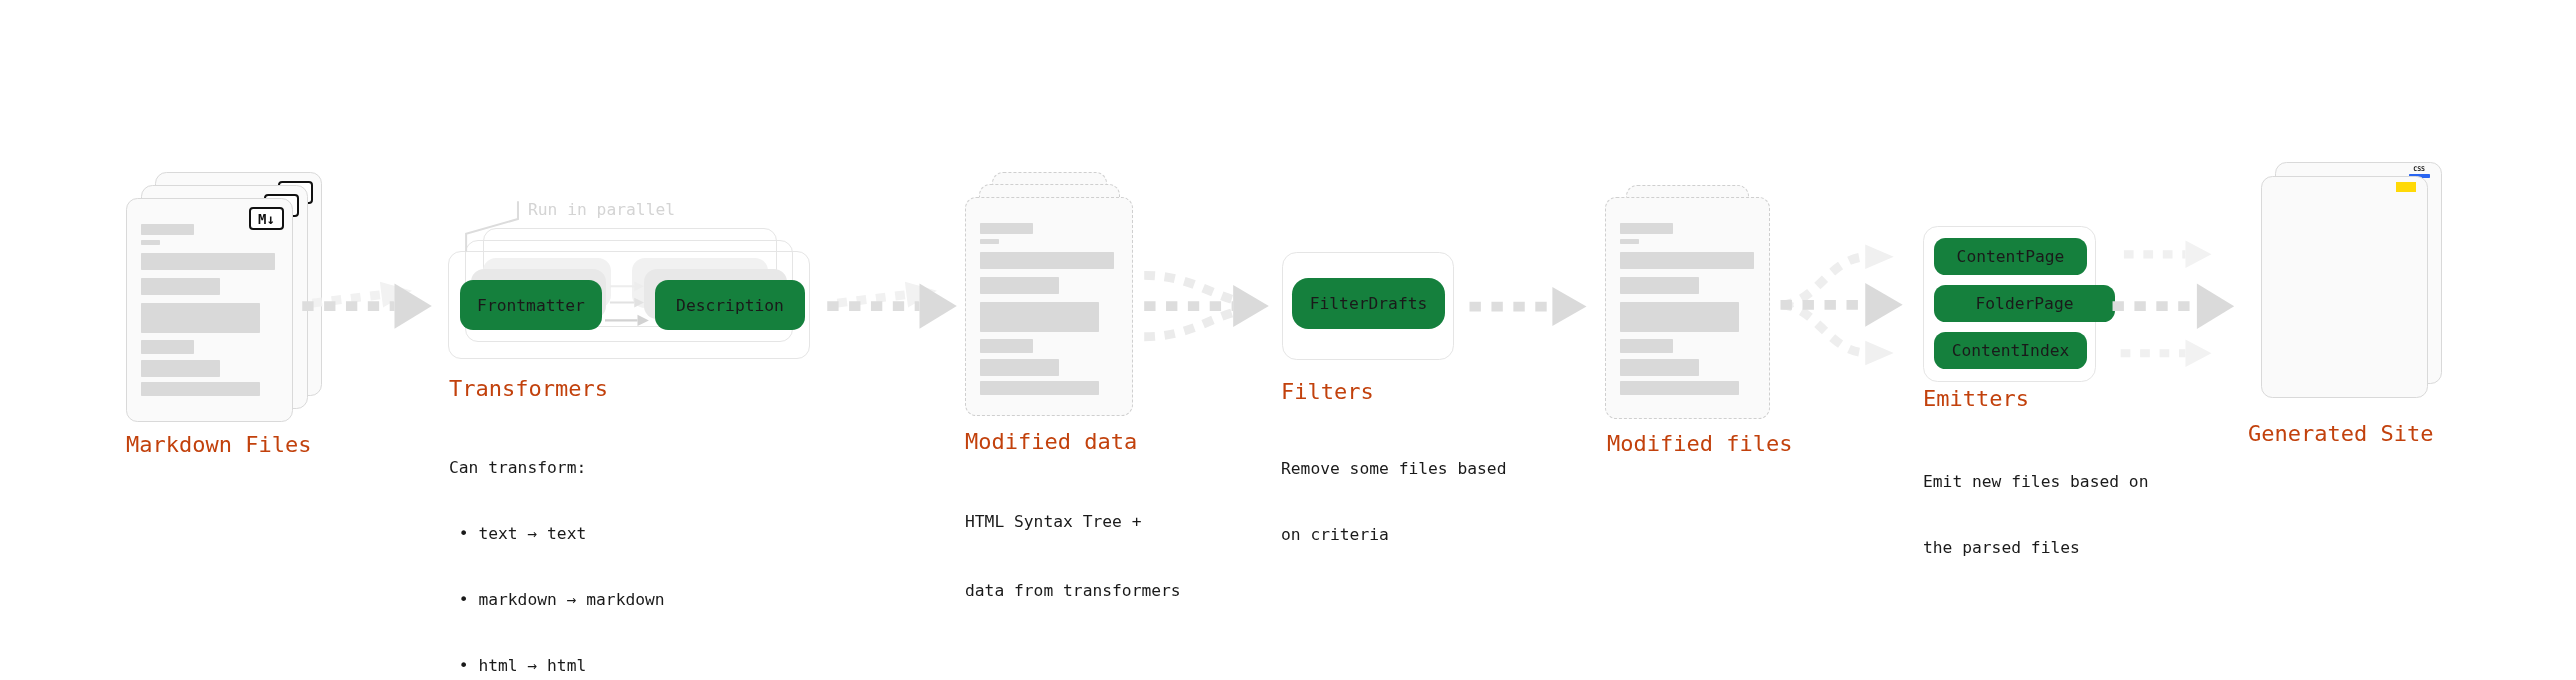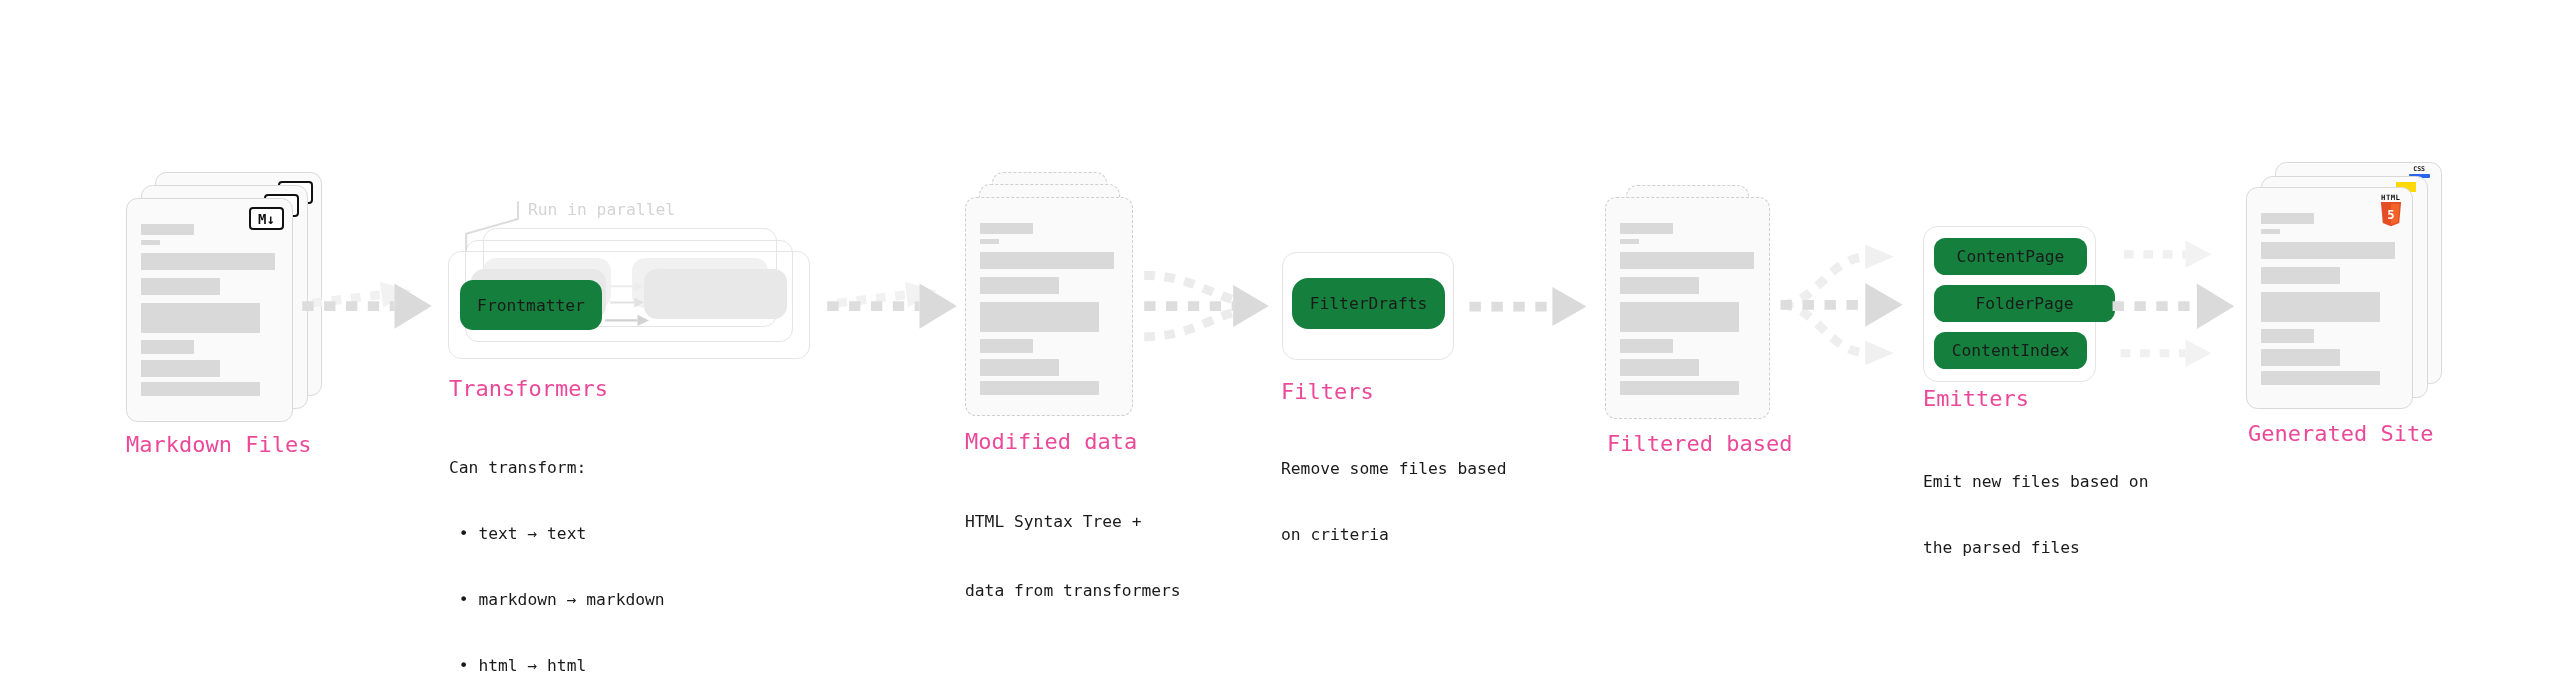--- a/index.html
+++ b/index.html
@@ -217,26 +217,6 @@
   <div class="doc" style="left:2261px; top:176px; width:167px; height:222px;">
     <div class="js-badge"></div>
   </div>
-  <div class="doc" style="left:2246px; top:187px; width:167px; height:222px;">
-    <div class="html5-badge">
-      <div class="htxt">HTML</div>
-      <svg width="22" height="25" viewBox="0 0 27 31">
-        <polygon points="1,0 26,0 23.7,26 13.5,30 3.3,26" fill="#E44D26"></polygon>
-        <polygon points="13.5,2.3 24,2.3 22,24.7 13.5,27.8" fill="#F16529"></polygon>
-        <text x="13.5" y="21" text-anchor="middle" font-size="15" font-weight="bold" fill="#ffffff" font-family="DejaVu Sans Mono, monospace">5</text>
-      </svg>
-    </div>
-    <div class="skel">
-        <div class="bar" style="width: 53px; height: 10.6px; margin-top: 0px;"></div>
-        <div class="bar" style="width: 18.7px; height: 4.9px; margin-top: 5.7px;"></div>
-        <div class="bar" style="width: 134px; height: 17px; margin-top: 8.1px;"></div>
-        <div class="bar" style="width: 79px; height: 17px; margin-top: 8.1px;"></div>
-        <div class="bar" style="width: 119px; height: 30px; margin-top: 8.1px;"></div>
-        <div class="bar" style="width: 53px; height: 14px; margin-top: 6.5px;"></div>
-        <div class="bar" style="width: 79px; height: 17px; margin-top: 5.7px;"></div>
-        <div class="bar" style="width: 119px; height: 14px; margin-top: 5.7px;"></div>
-      </div>
-  </div>
   <div class="ntitle" style="left:2248px; top:421px;">Generated Site</div>
 
 </div>

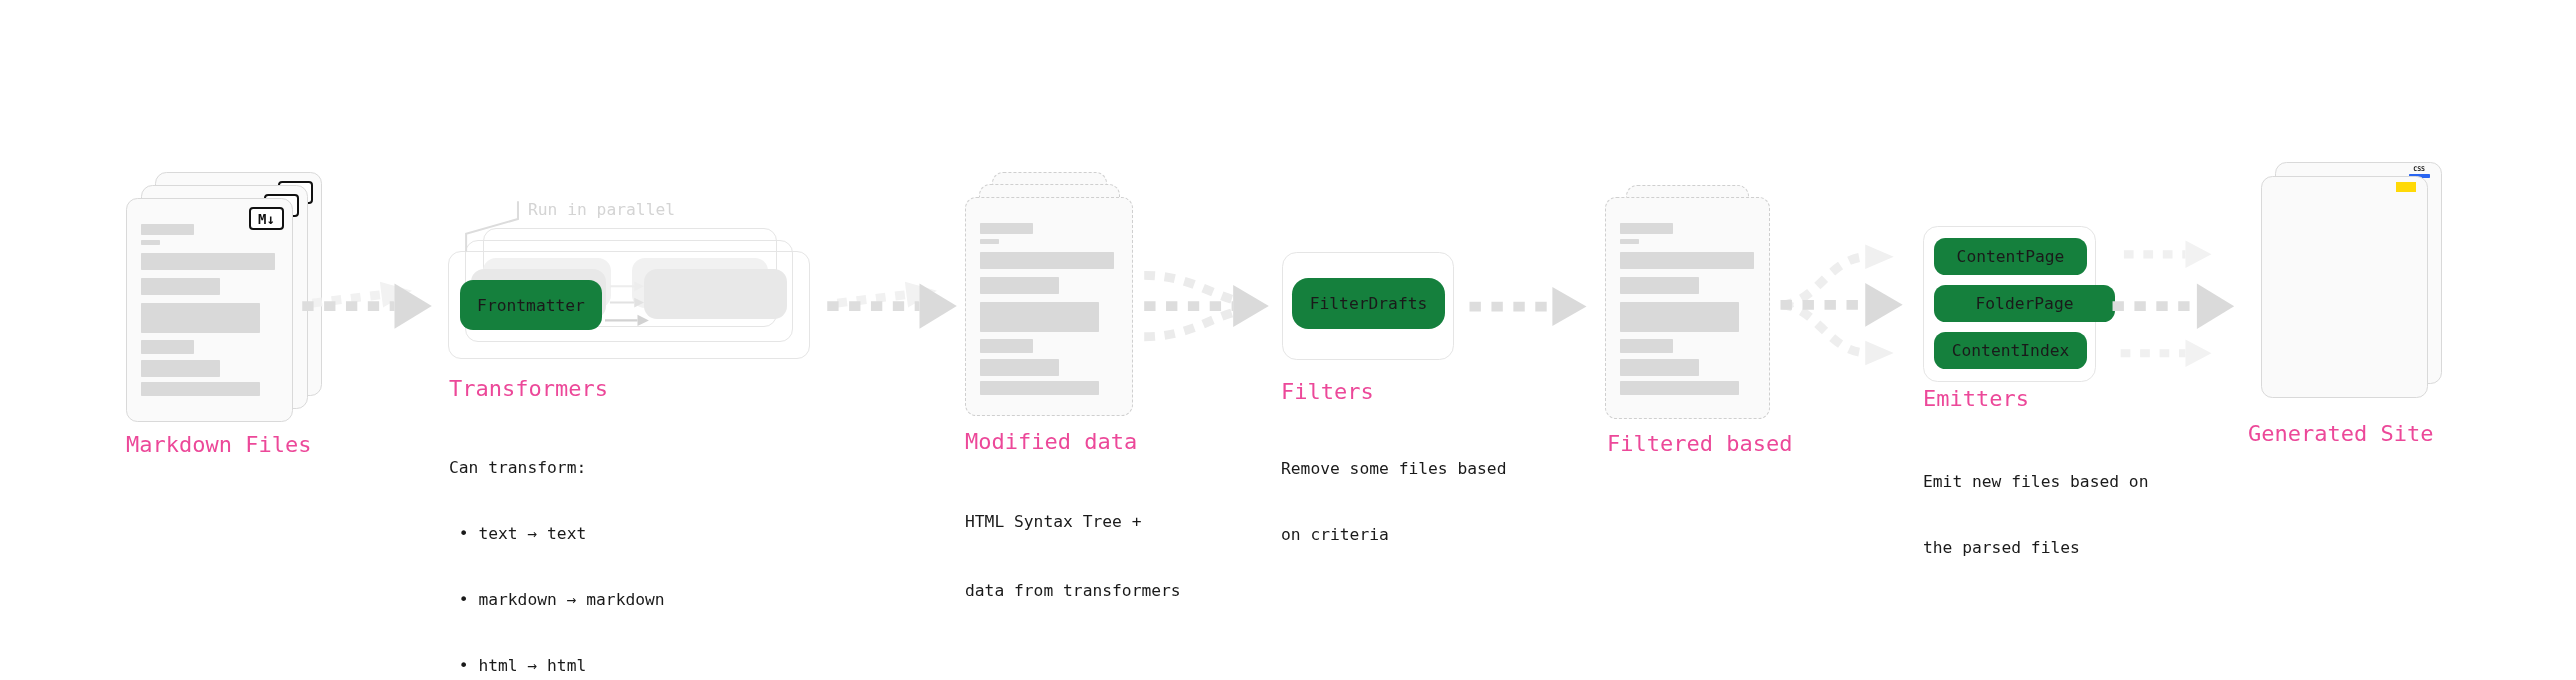--- a/index.html
+++ b/index.html
@@ -98,6 +98,7 @@
 
   <div class="pill ghost2" style="left:632px; top:258px; width:136px; height:50px;"></div>
   <div class="pill ghost1" style="left:644px; top:269px; width:143px; height:50px;"></div>
+  <div class="pill" style="left:655px; top:280px; width:150px; height:50px;">Description</div>
 
   <svg class="abs" style="left:605px; top:273px;" width="52" height="59" viewBox="0 0 64 72">
     <line x1="6" y1="16" x2="36" y2="16" stroke="#ededed" stroke-width="2.5"></line>

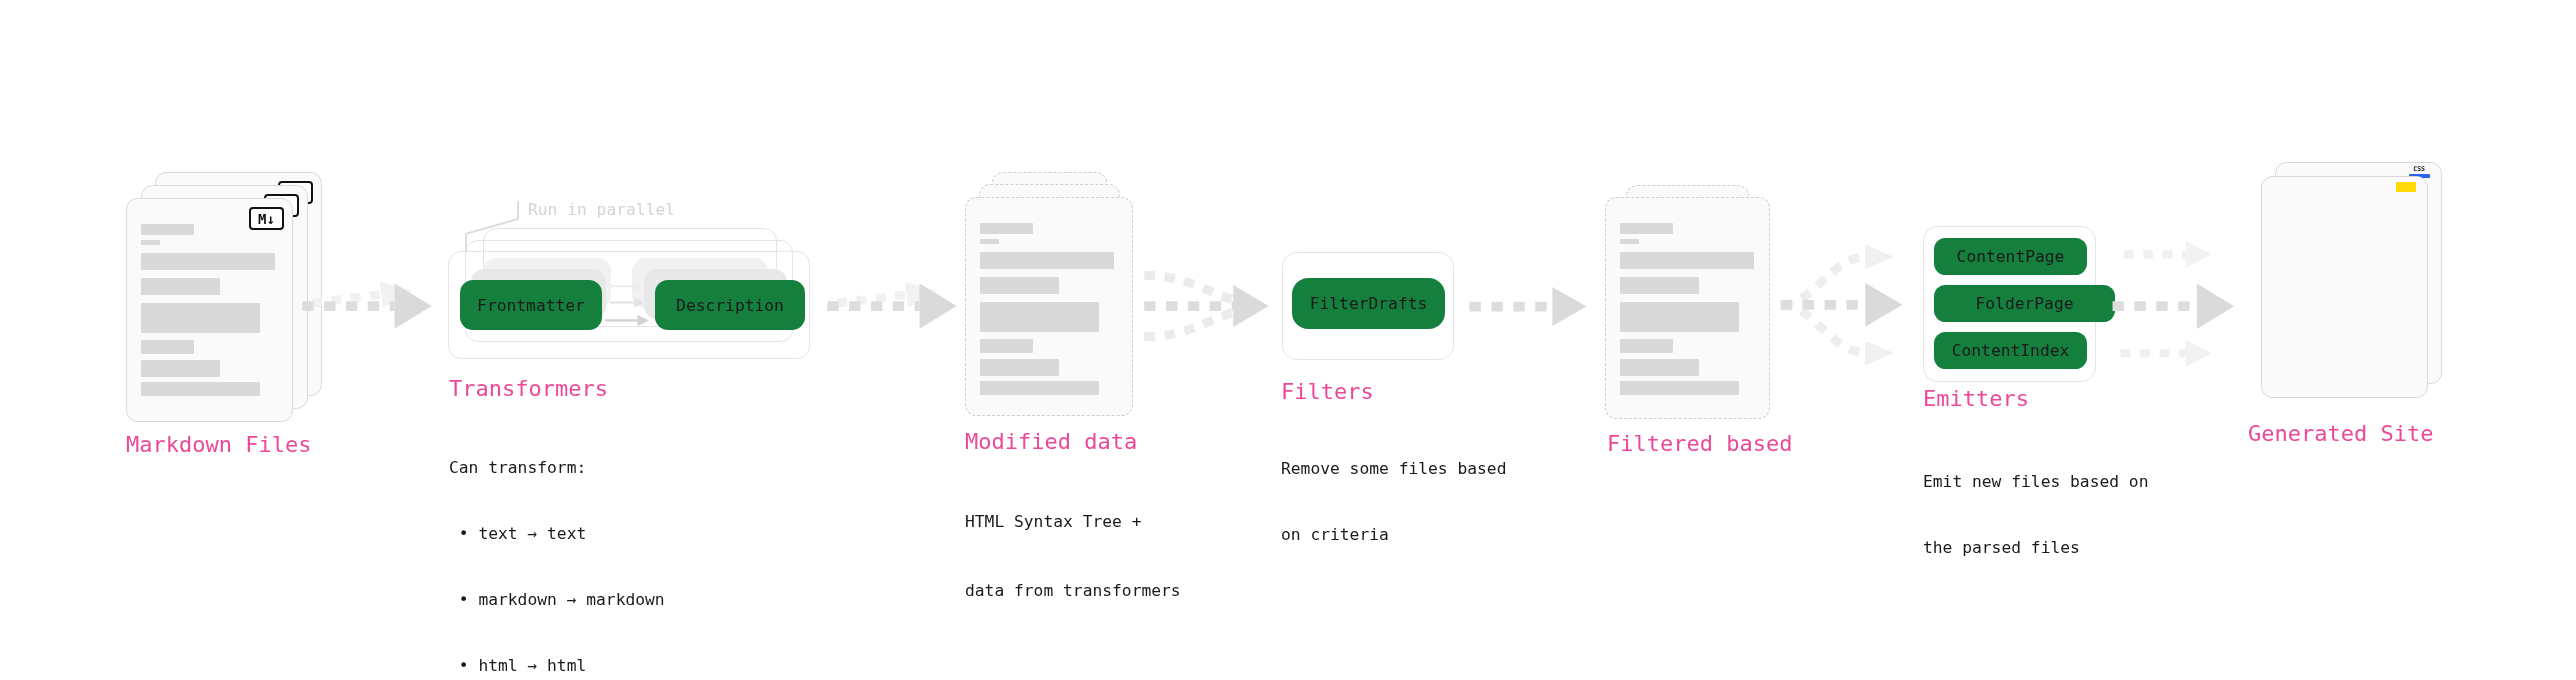--- a/index.html
+++ b/index.html
@@ -43,7 +43,7 @@
   .pill.ghost2 { background:#f1f1f1; }
 
   
-  .ntitle { position:absolute; font-size:22px; font-weight:500; color:#ec4899; white-space:pre; }
+  .ntitle { position:absolute; font-size:22px; font-weight:500; color:#c2410c; white-space:pre; }
   .ndesc  { position:absolute; font-size:16.3px; color:#1a1a1a; line-height:22px; white-space:pre; }
   .ndesc.lh28 { line-height:23px; }
   .annot { position:absolute; font-size:16.3px; color:#d4d4d4; white-space:pre; }

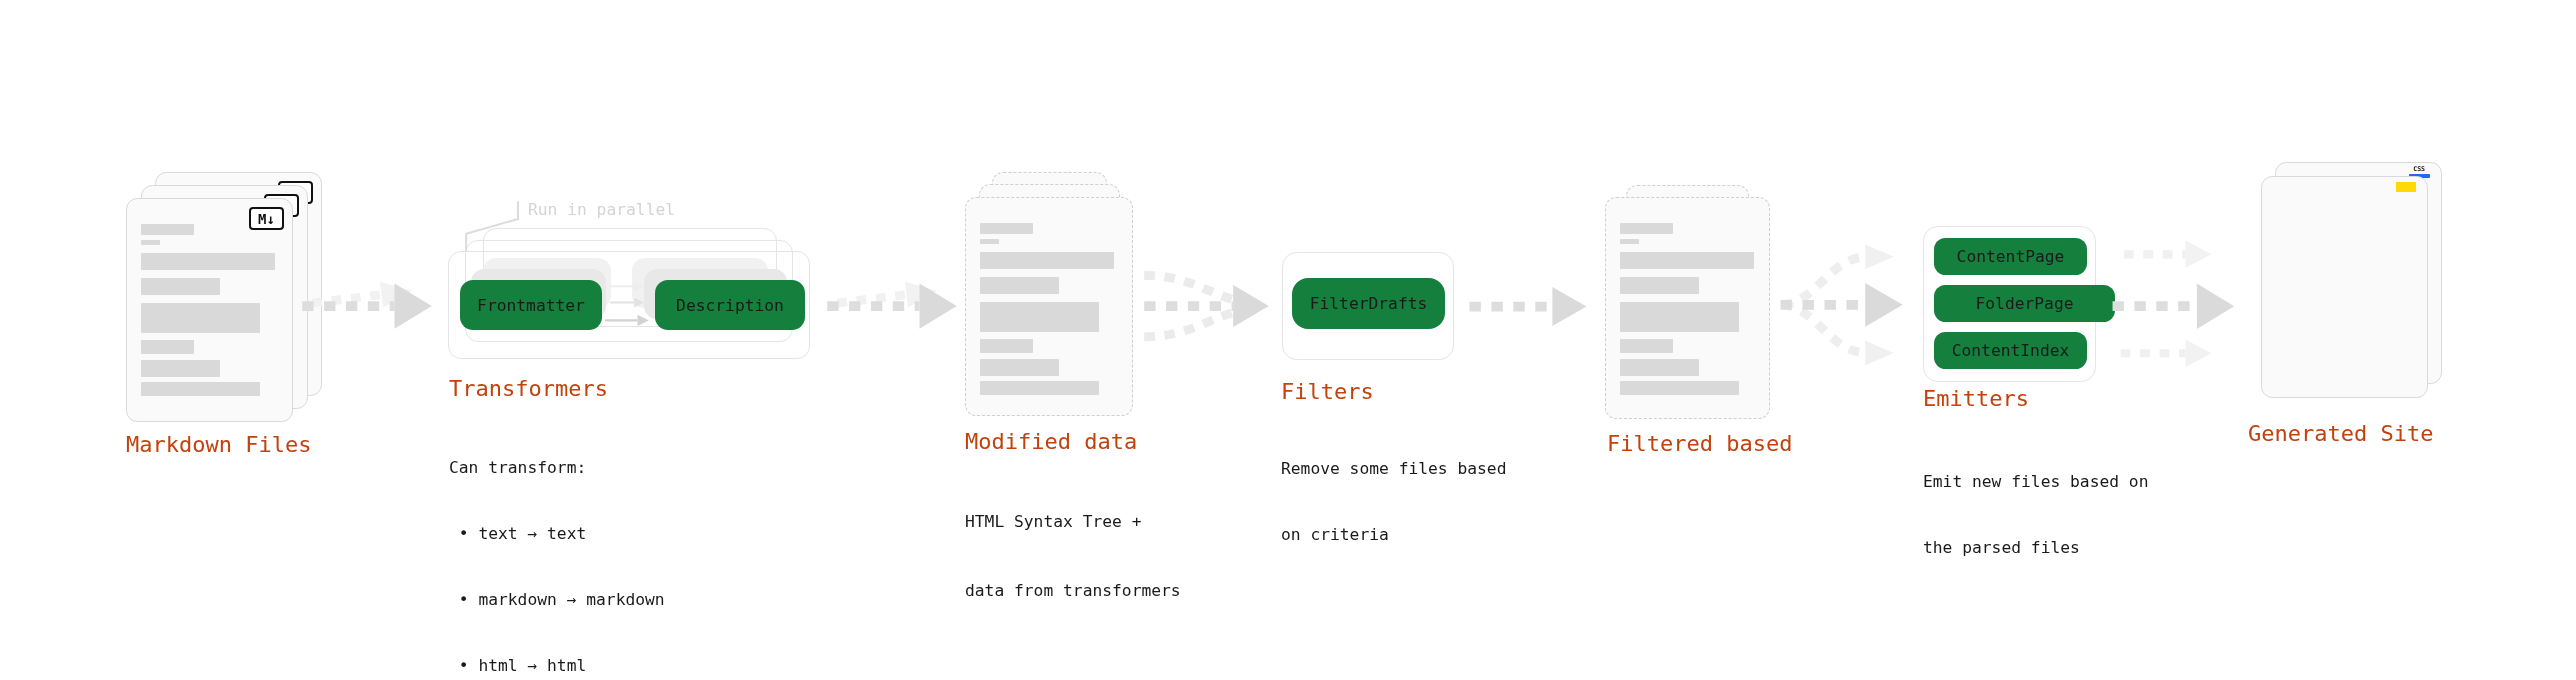--- a/index.html
+++ b/index.html
@@ -179,7 +179,7 @@
         <div class="bar" style="width: 119px; height: 14px; margin-top: 5.7px;"></div>
       </div>
   </div>
-  <div class="ntitle" style="left:1607px; top:431px;">Filtered based</div>
+  <div class="ntitle" style="left:1607px; top:431px;">Modified files</div>
 
   <svg class="abs" style="left:1774px; top:234px;" width="145" height="145" viewBox="0 0 178 178">
     <path d="M 10,87 C 52,84 68,30 112,28" fill="none" stroke="#eeeeee" stroke-width="11" stroke-dasharray="13 12"></path>

